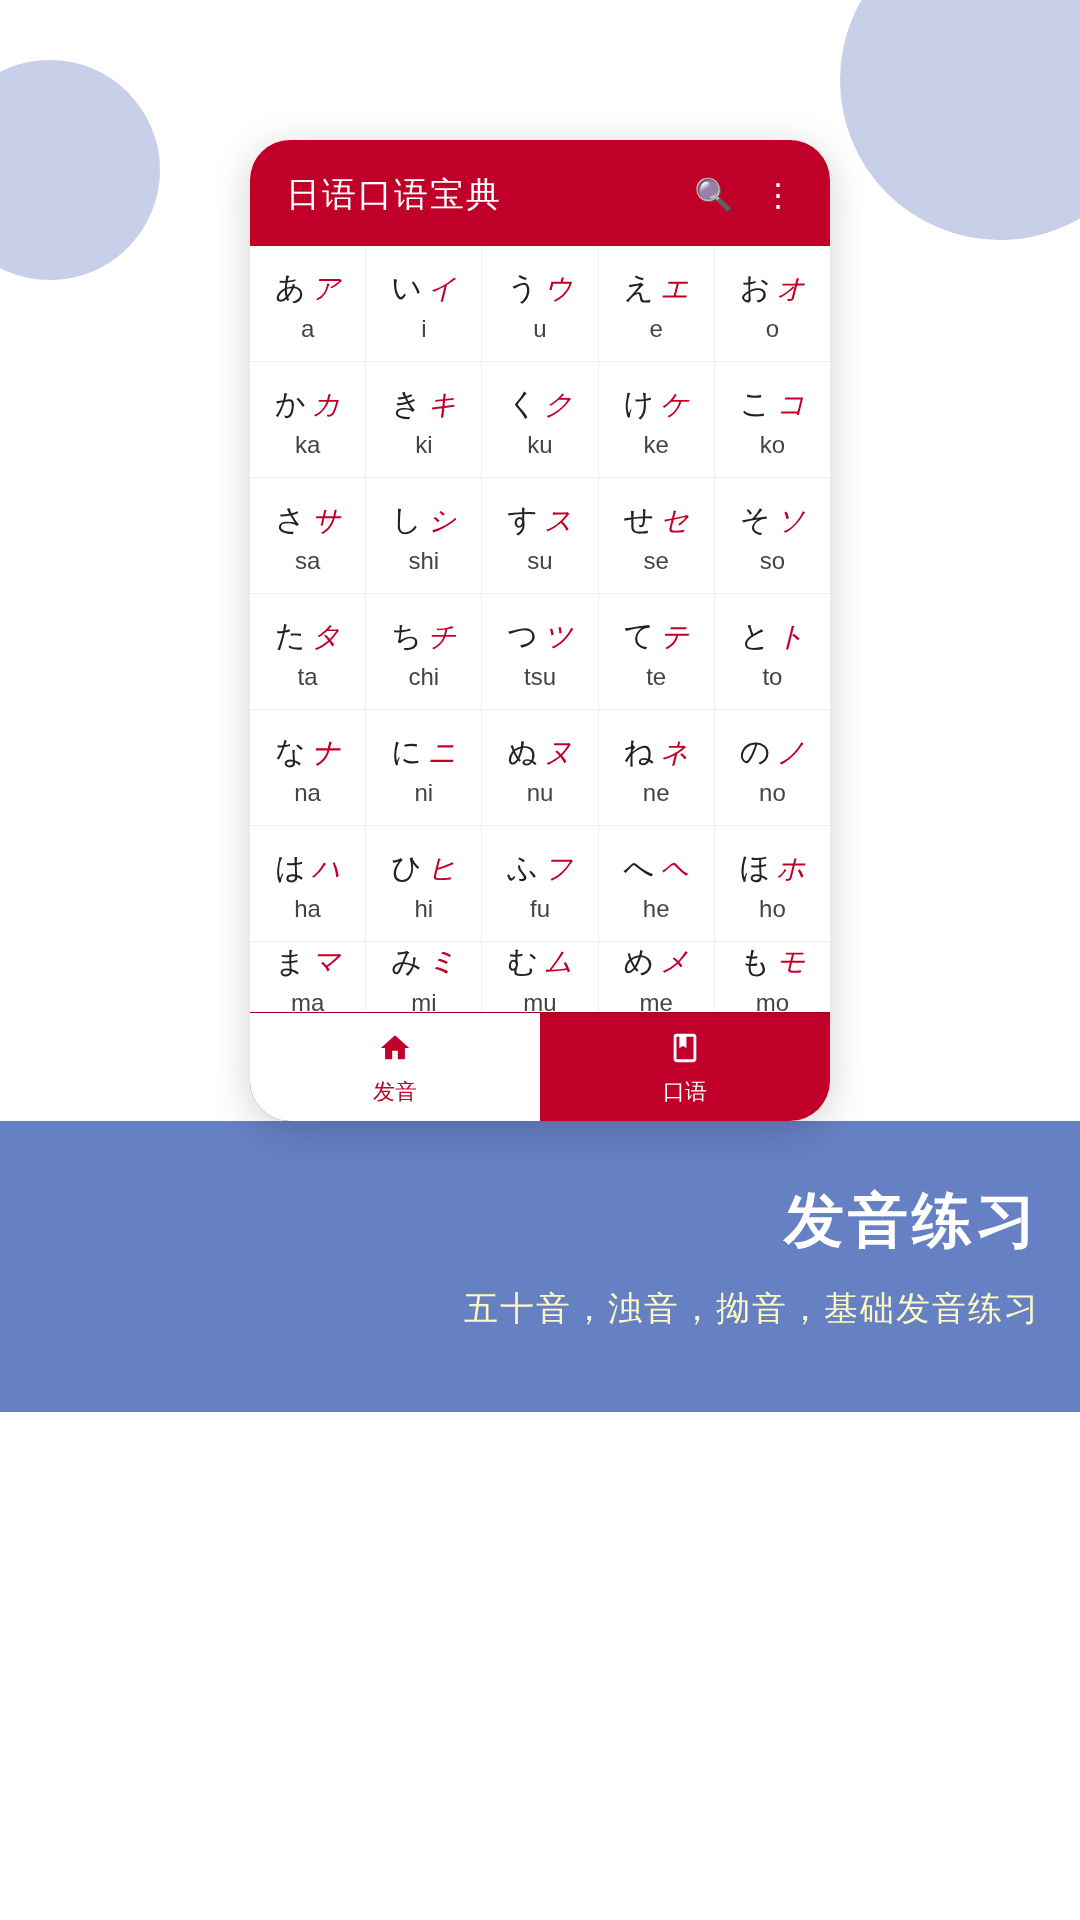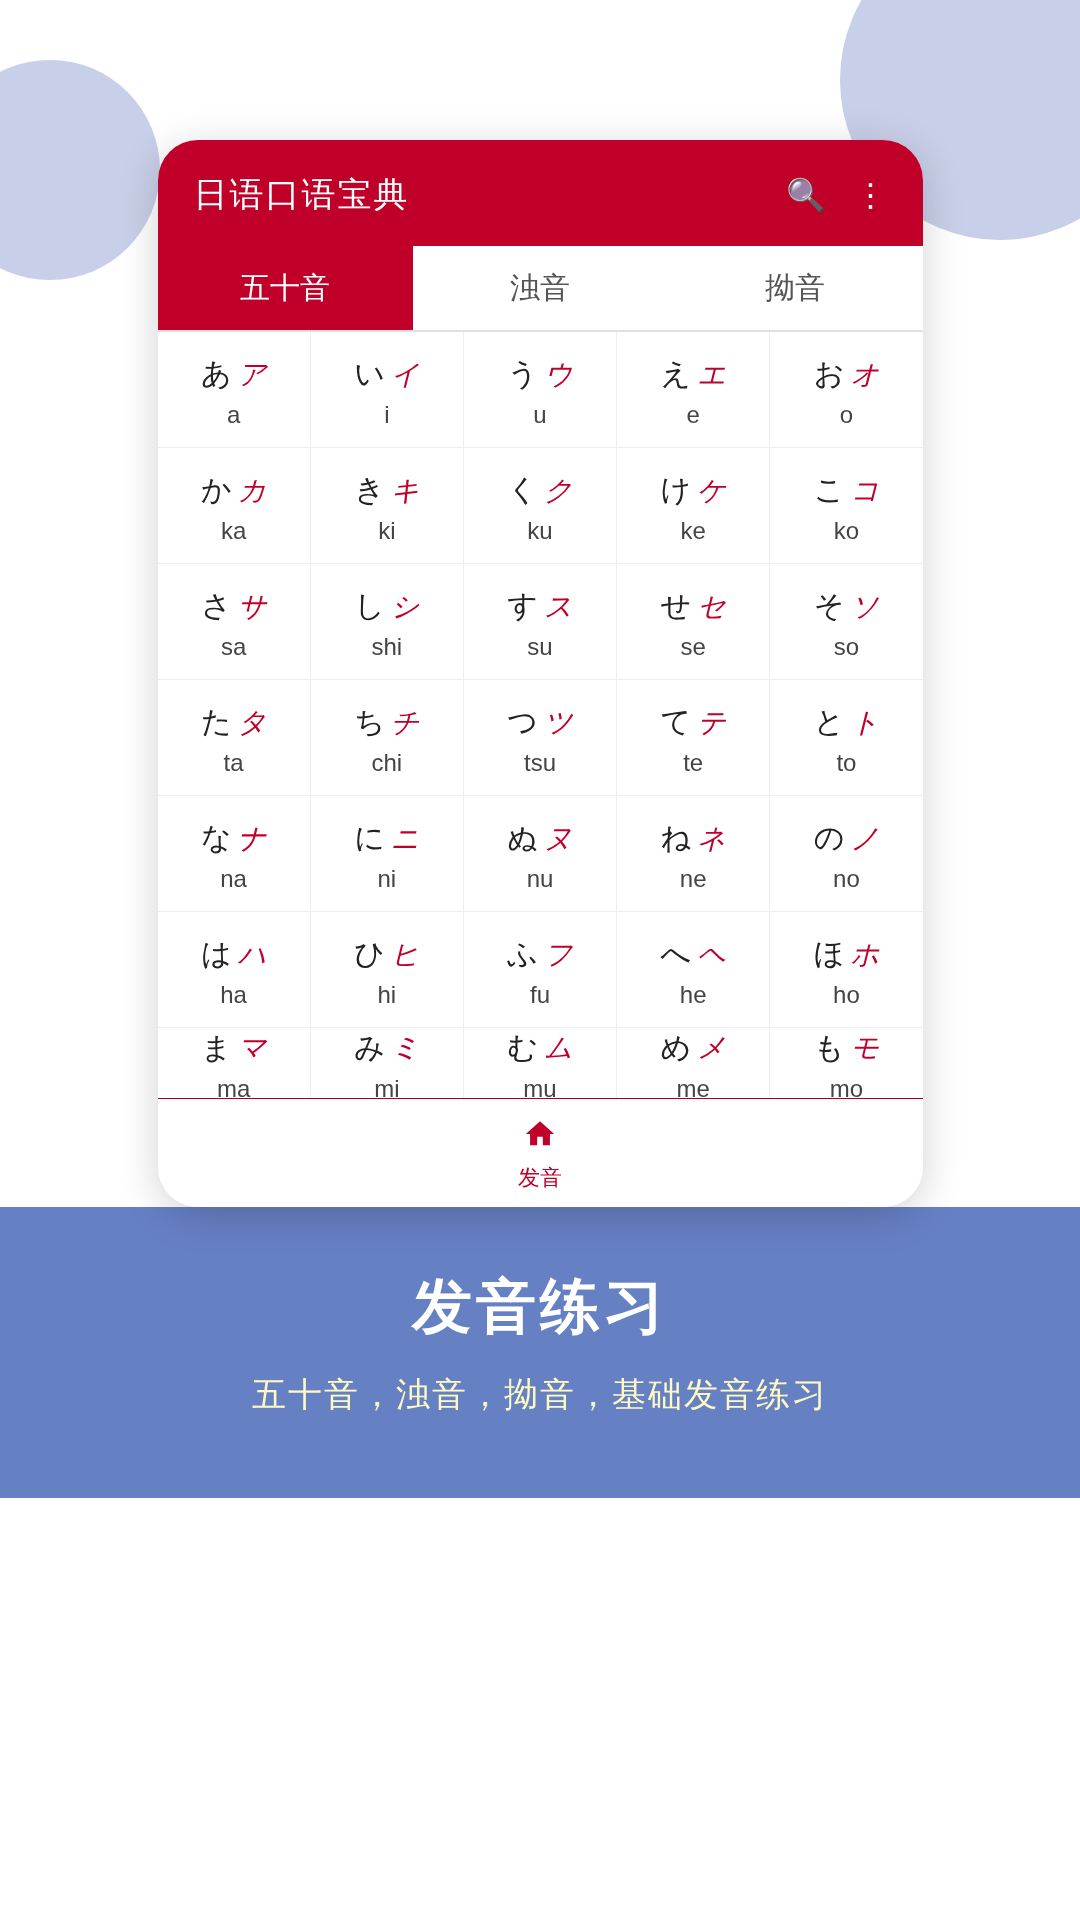--- a/index.html
+++ b/index.html
@@ -40,7 +40,7 @@
       position: relative;
       z-index: 1;
       margin: 140px auto 0;
-      width: 765px;
+      width: 580px;
       background: #fff;
       border-radius: 40px;
       box-shadow: 0 8px 40px rgba(0,0,0,0.18);

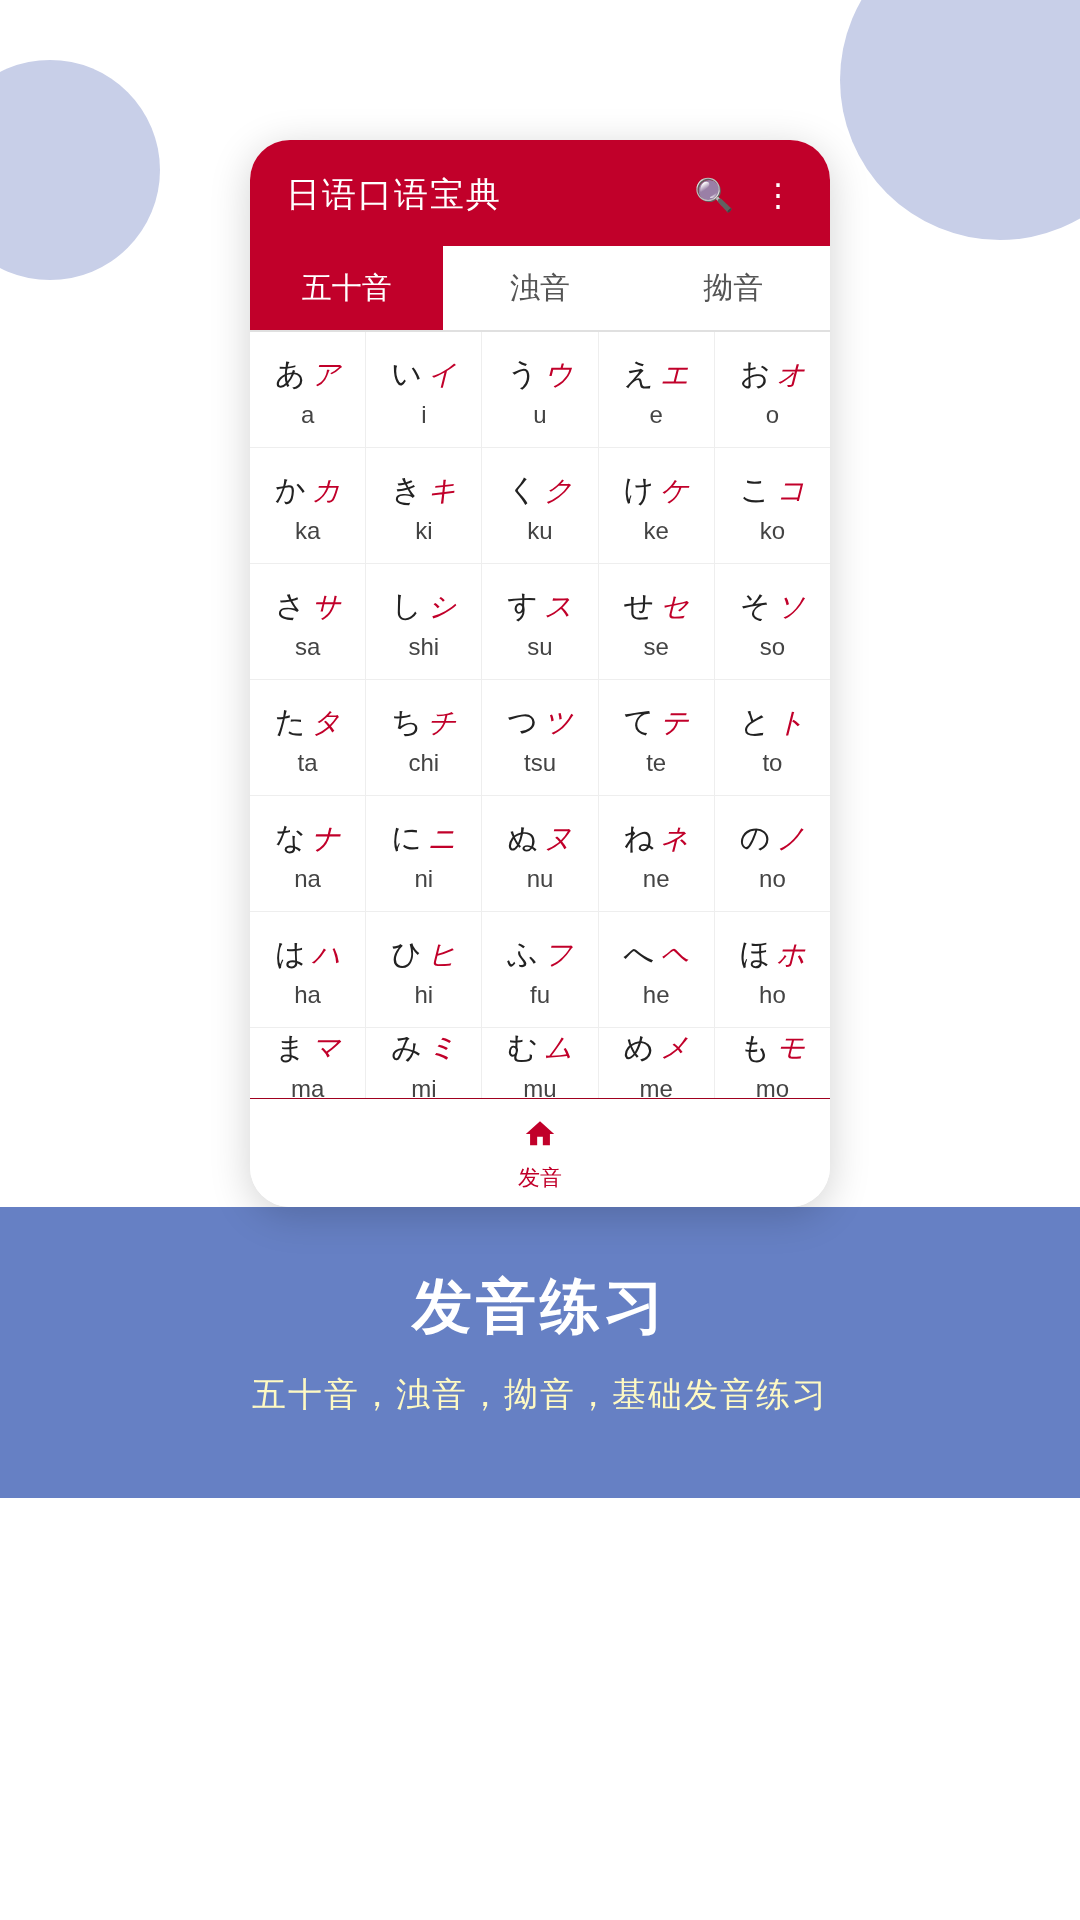--- a/index.html
+++ b/index.html
@@ -205,17 +205,6 @@
     </div>
   </div>
 
-  <div class="tabs-row">
-    <div class="tab active">
-      <span>五十音</span>
-    </div>
-    <div class="tab">
-      <span>浊音</span>
-    </div>
-    <div class="tab">
-      <span>拗音</span>
-    </div>
-  </div>
 
   <div class="kana-grid">
 

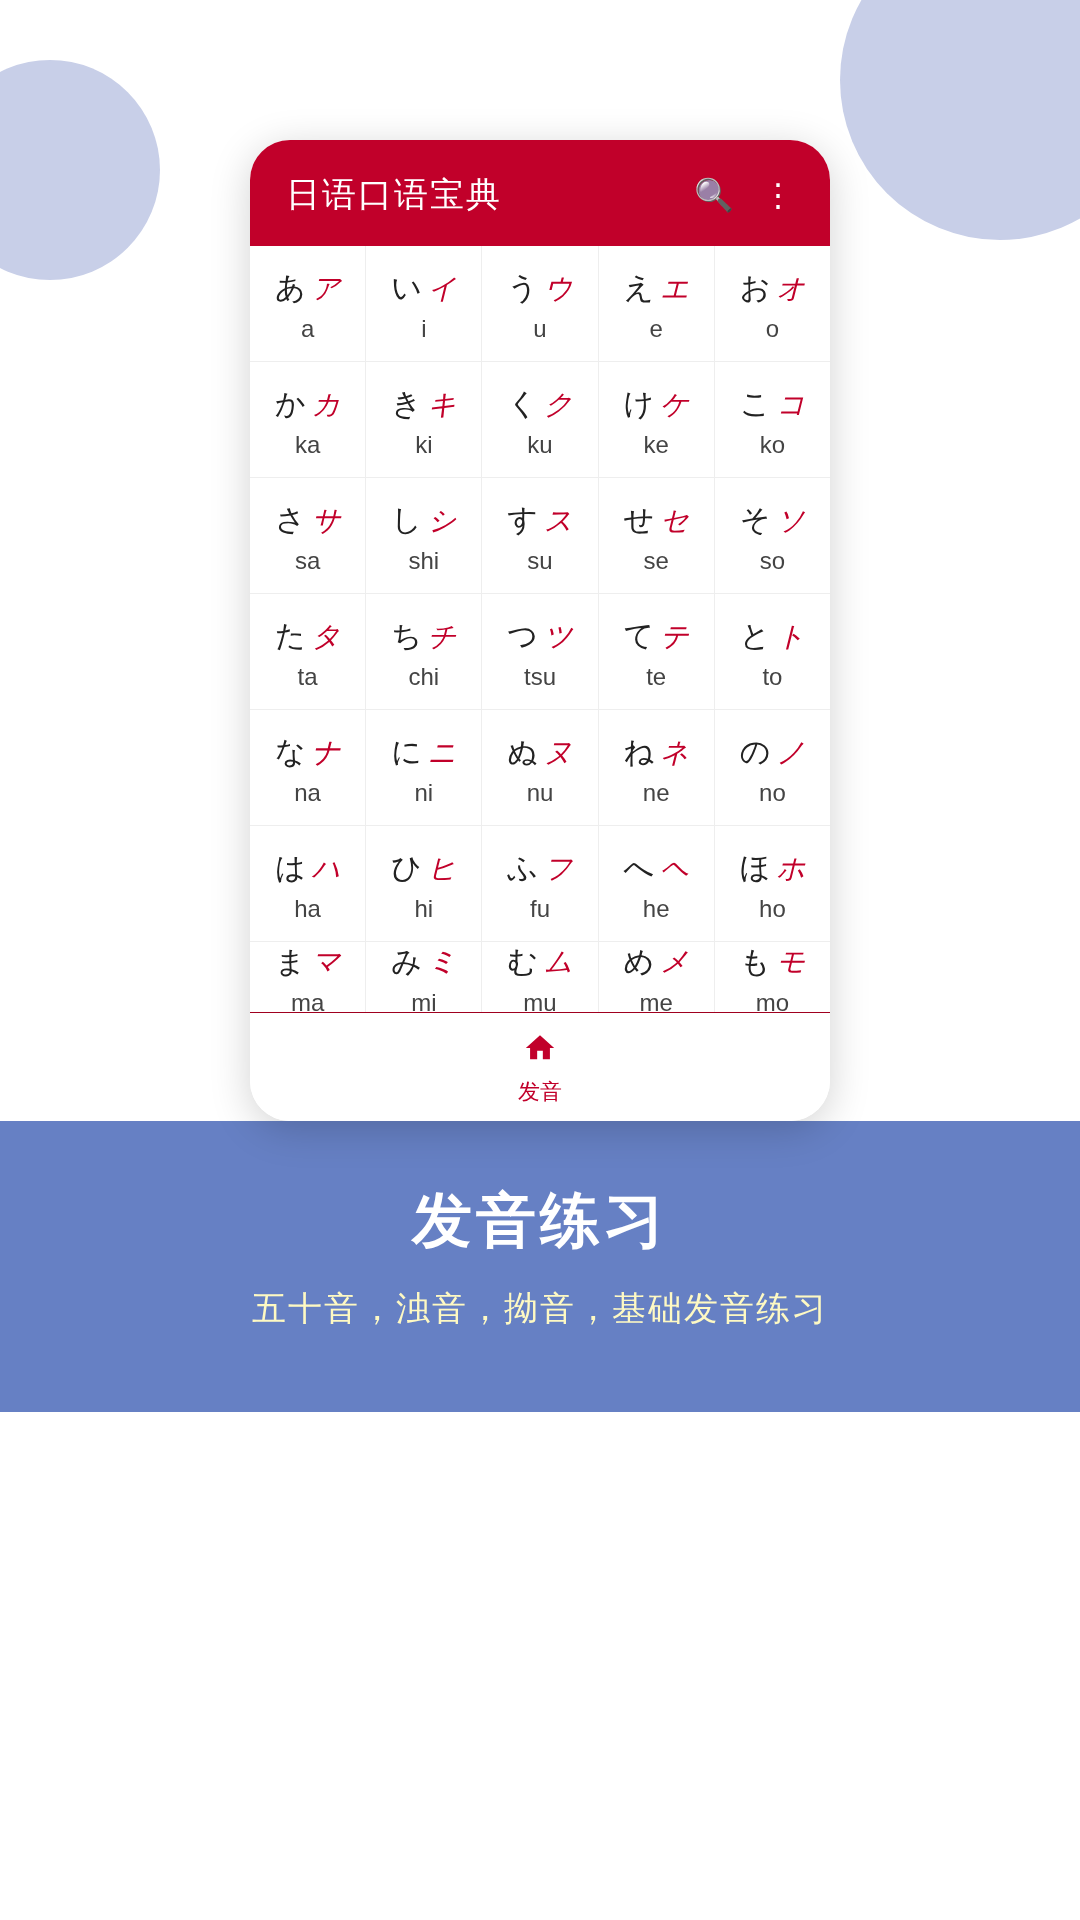--- a/index.html
+++ b/index.html
@@ -485,6 +485,14 @@
       </div>
       <span class="nav-label">发音</span>
     </div>
+    <div class="nav-item">
+      <div class="nav-icon">
+        <svg width="34" height="34" viewBox="0 0 24 24" fill="currentColor">
+          <path d="M18 2H6c-1.1 0-2 .9-2 2v16c0 1.1.9 2 2 2h12c1.1 0 2-.9 2-2V4c0-1.1-.9-2-2-2zm0 18H6V4h2v8l2.5-1.5L13 12V4h5v16z"></path>
+        </svg>
+      </div>
+      <span class="nav-label">口语</span>
+    </div>
   </div>
 
 </div>

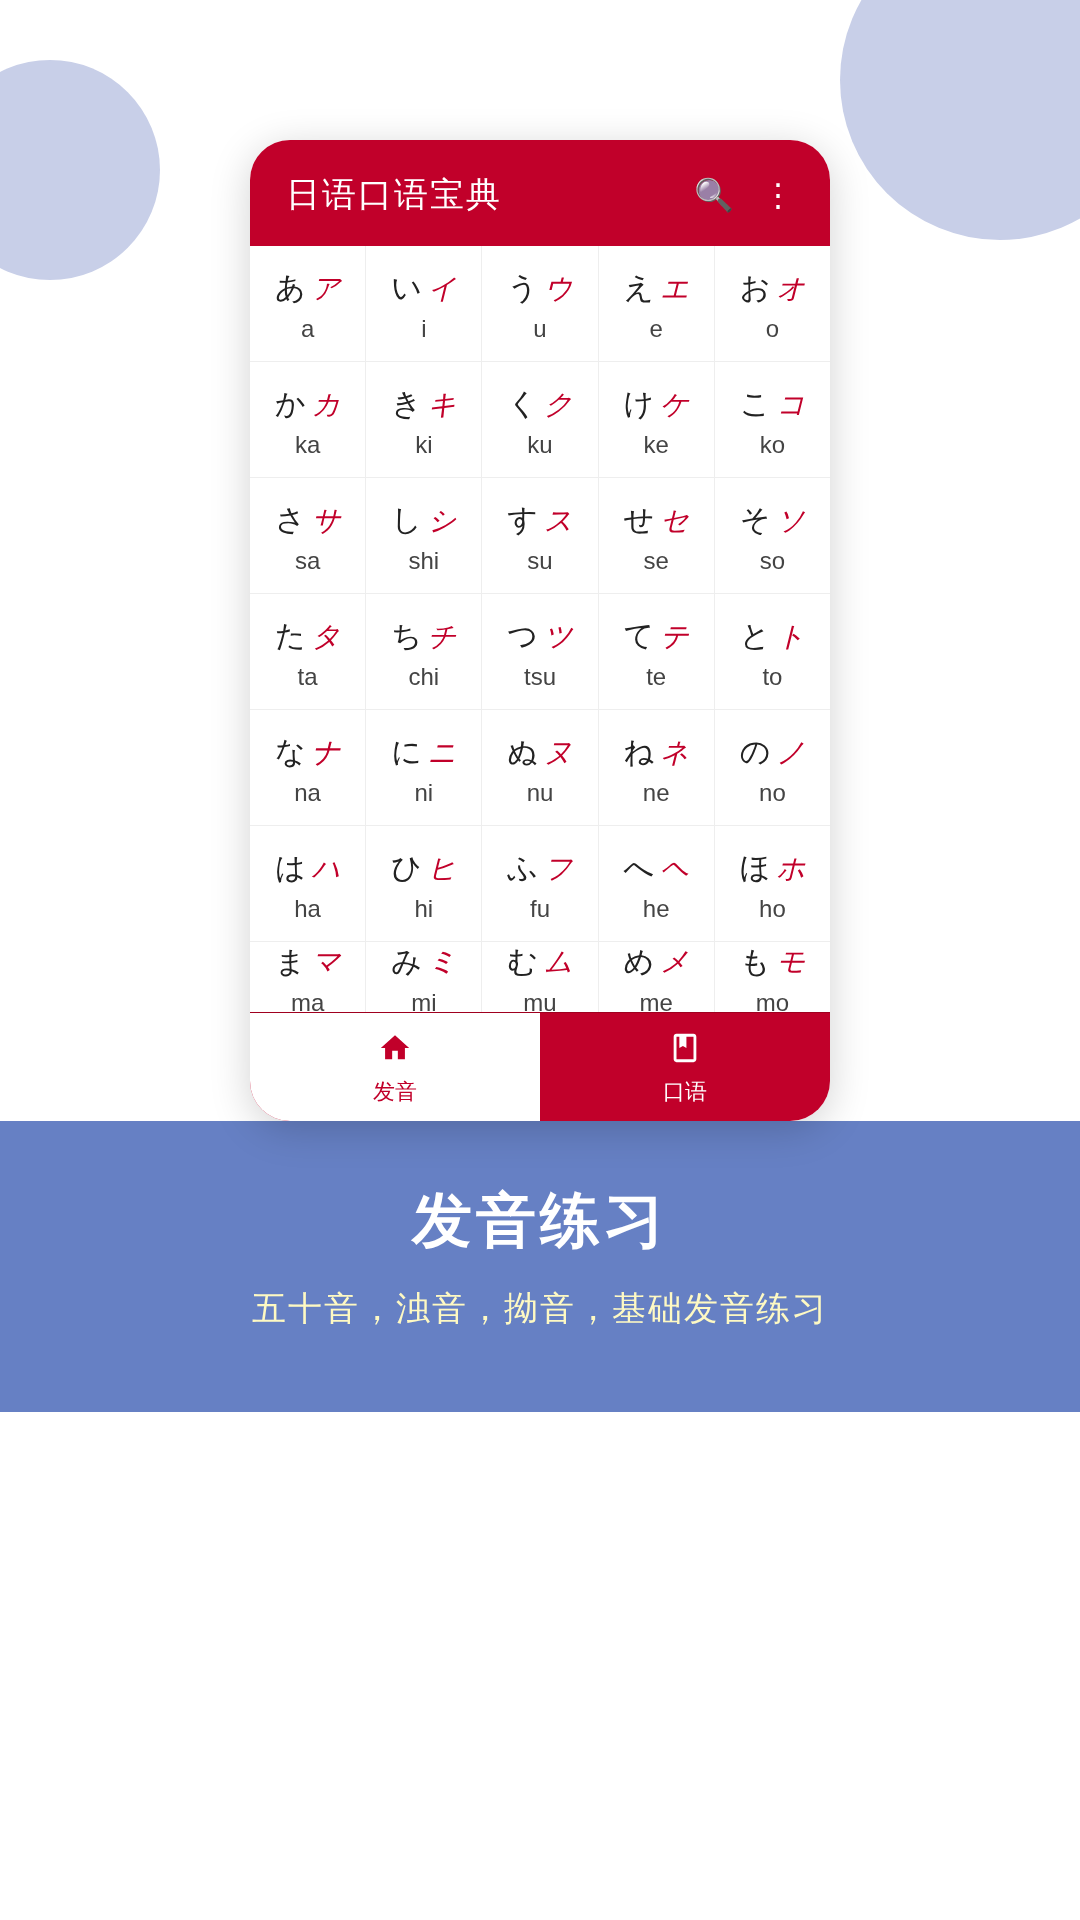--- a/index.html
+++ b/index.html
@@ -173,8 +173,8 @@
     
     .promo-section {
       background: #6680c4;
-      padding: 60px 60px 80px;
-      text-align: center;
+      padding: 60px 40px 80px;
+      text-align: right;
     }
     .promo-title {
       font-size: 60px;

